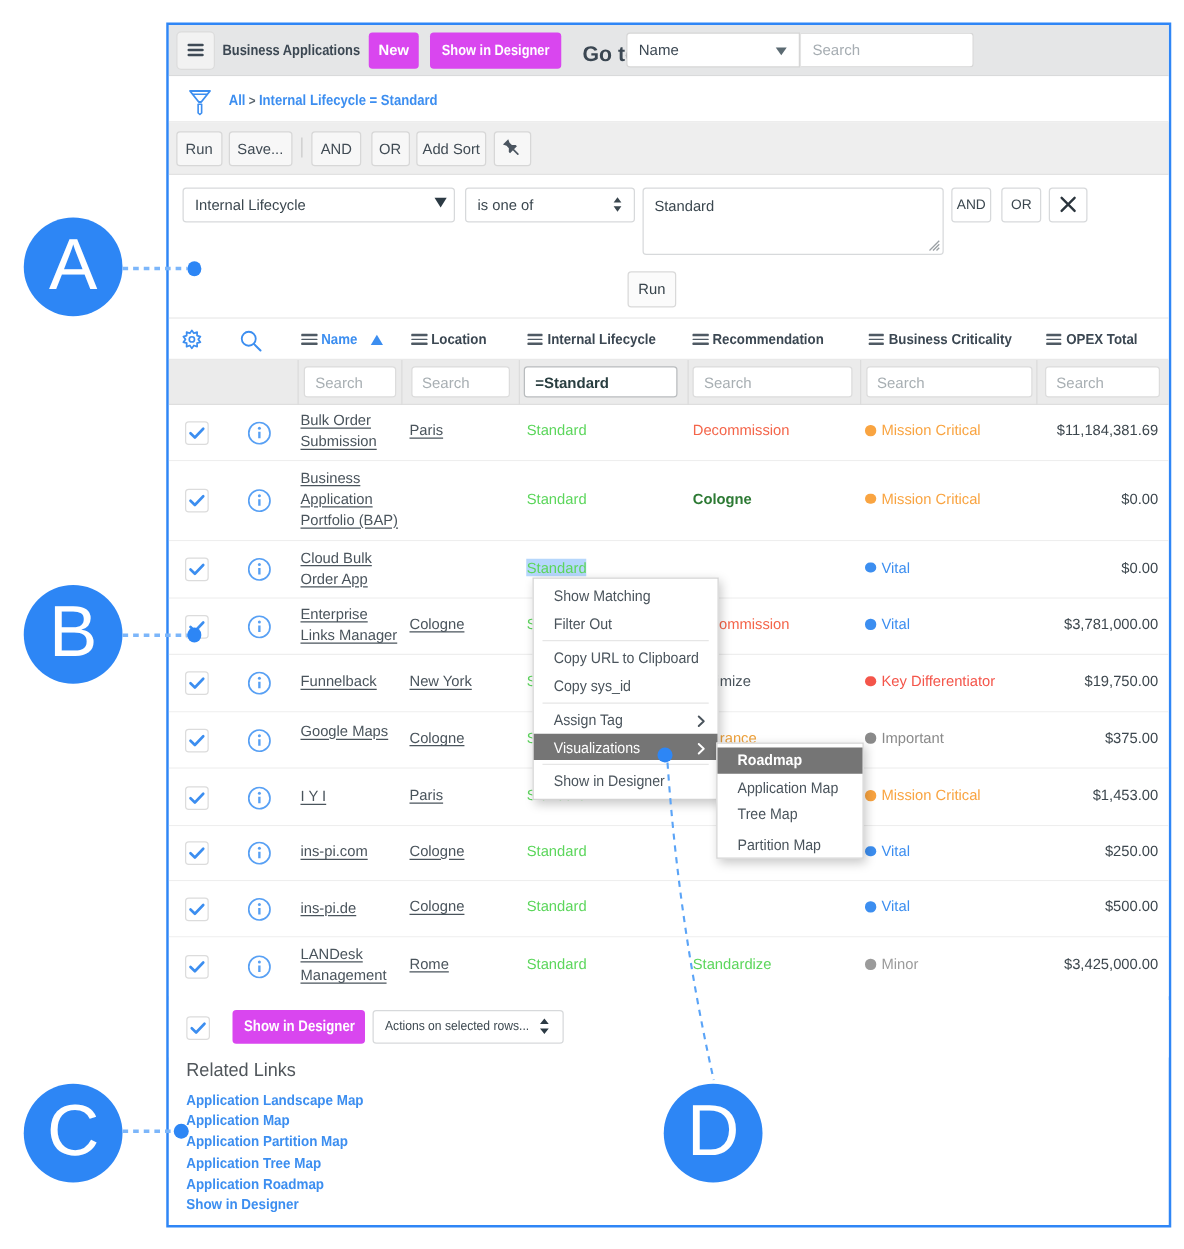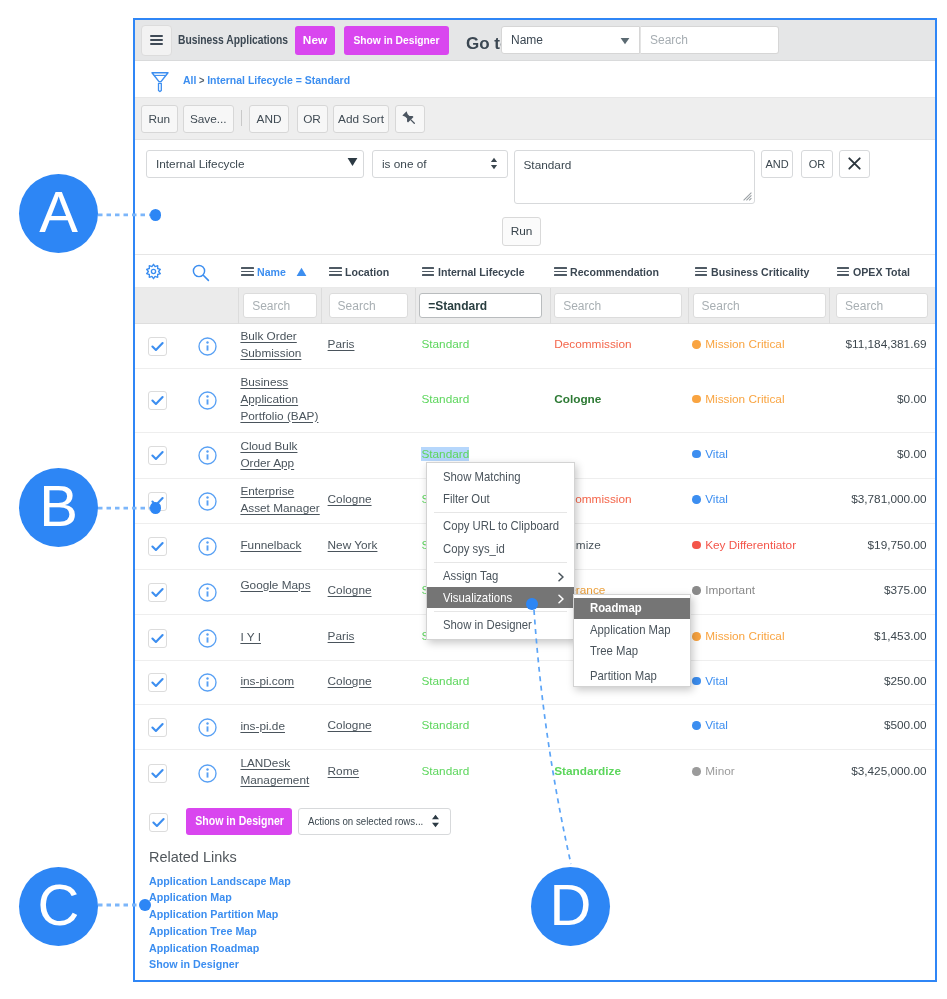--- a/index.html
+++ b/index.html
@@ -324,7 +324,7 @@
           <circle cx="9.5" cy="5.5" r="1.2" fill="#58a0f4"></circle>
           <path d="M9.5 8.4 V13.6" stroke="#58a0f4" stroke-width="1.9" stroke-linecap="butt"></path>
         </svg>
-        <div class="cell namecell" style="left:105.4px;top:4.75px;width:81px;"><span class="link">Enterprise Asset Manager</span></div>
+        <div class="cell namecell" style="left:105.4px;top:4.75px;width:81px;"><span class="link">Enterprise Links Manager</span></div>
         <div class="cell" style="left:192.6px;top:13.95px;"><span class="link">Cologne</span></div>
         <div class="cell" style="left:286.4px;top:13.95px;color:#5cd65c;">Standard</div>
         <div class="cell" style="left:419.2px;top:13.95px;color:#f4654a;">Decommission</div>

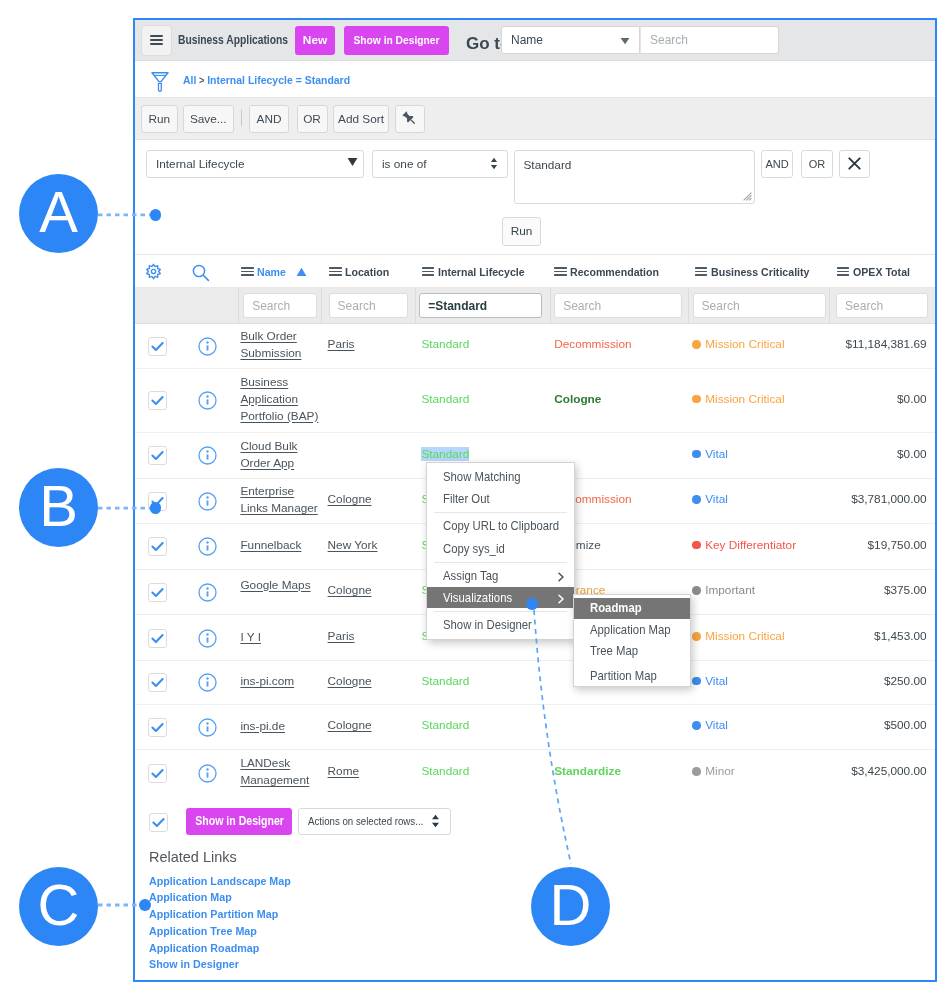--- a/index.html
+++ b/index.html
@@ -420,7 +420,7 @@
         <div class="cell namecell" style="left:105.4px;top:5.25px;width:81px;"><span class="link">LANDesk Management</span></div>
         <div class="cell" style="left:192.6px;top:14.45px;"><span class="link">Rome</span></div>
         <div class="cell" style="left:286.4px;top:14.45px;color:#5cd65c;">Standard</div>
-        <div class="cell" style="left:419.2px;top:14.45px;color:#5cd65c;font-weight:bold;">Standardize</div>
+        <div class="cell" style="left:419.2px;top:14.45px;color:#5cd65c;">Standardize</div>
         <div class="cell" style="left:559.7px;top:14.45px;color:#9b9b9b;margin-left:-2.5px;"><span class="dot" style="background:#9b9b9b;"></span>Minor</div>
         <div class="cell num" style="left:701.6px;top:14.45px;width:90px;">$3,425,000.00</div>
       </div>

